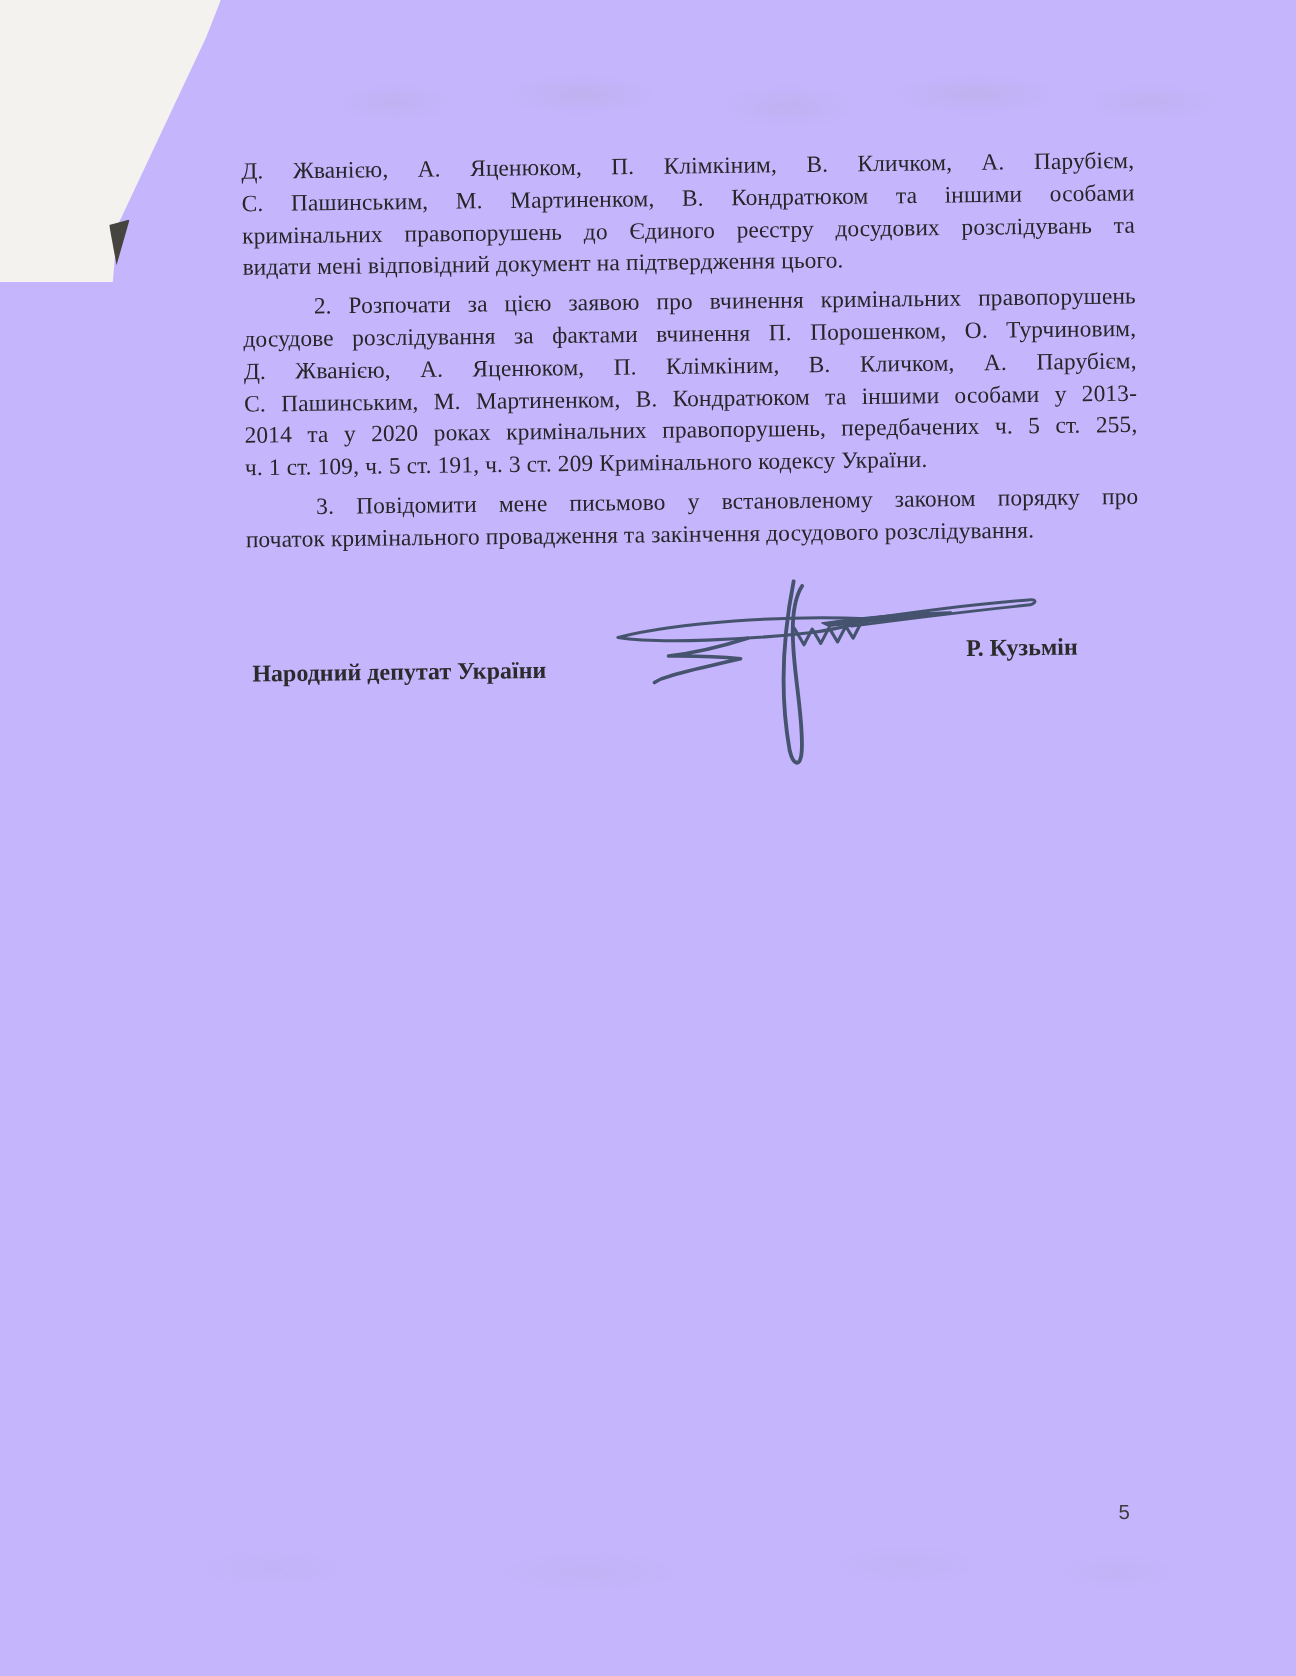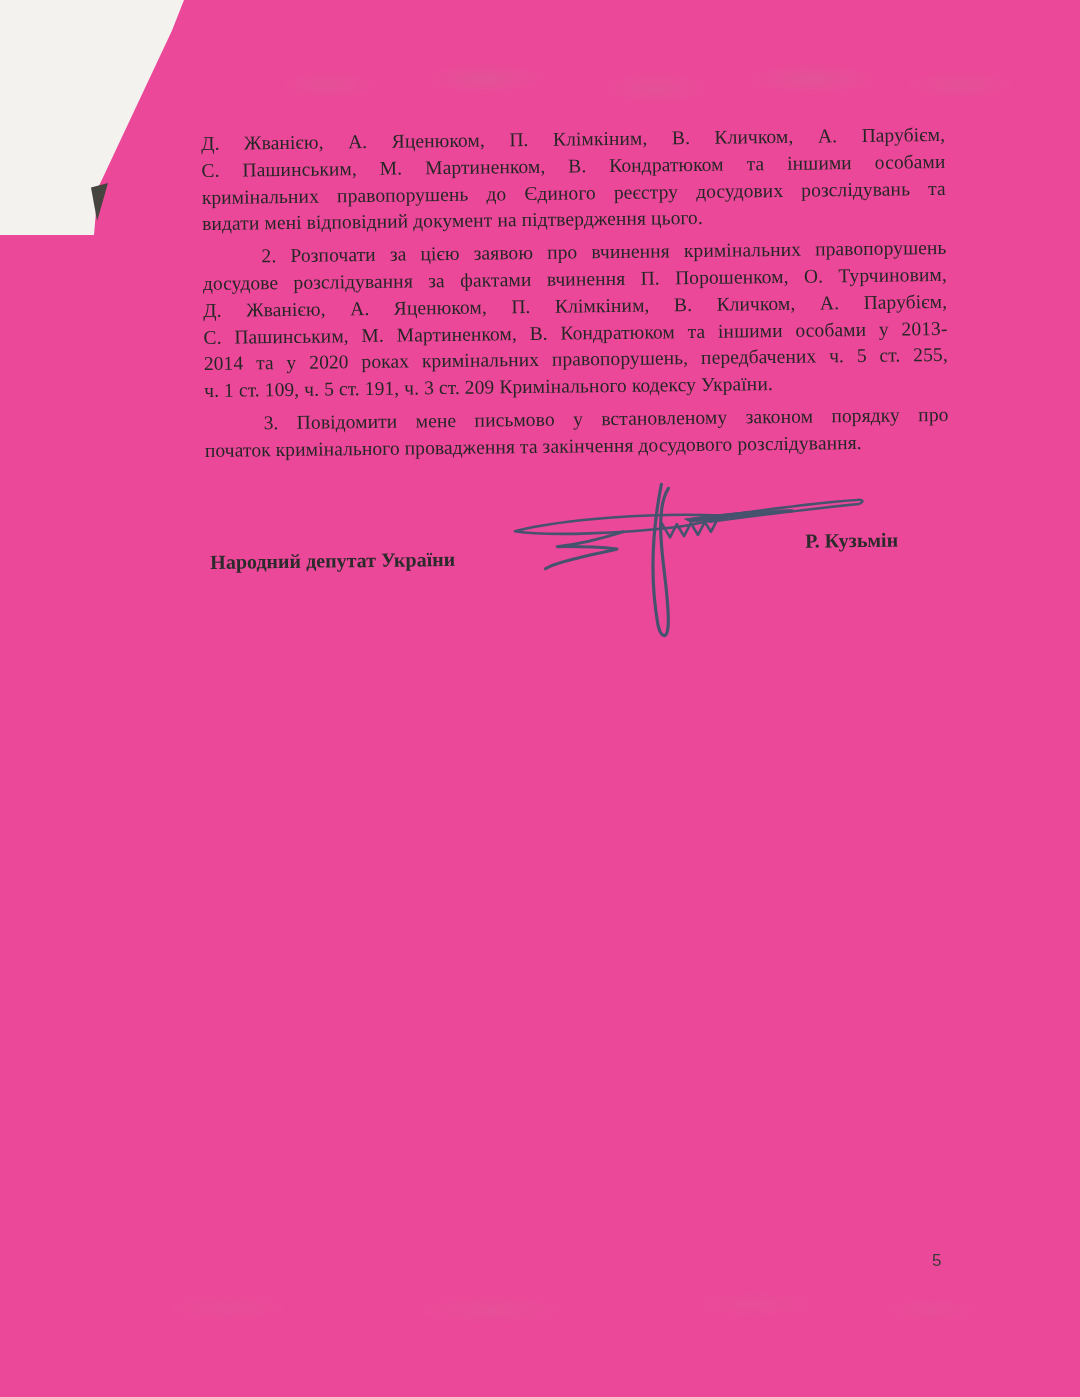--- a/index.html
+++ b/index.html
@@ -12,7 +12,7 @@
   }
   .page {
     position: absolute; inset: 0;
-    background: #ec4899;
+    background: #c4b5fd;
   }
   
   .scan-wedge {

